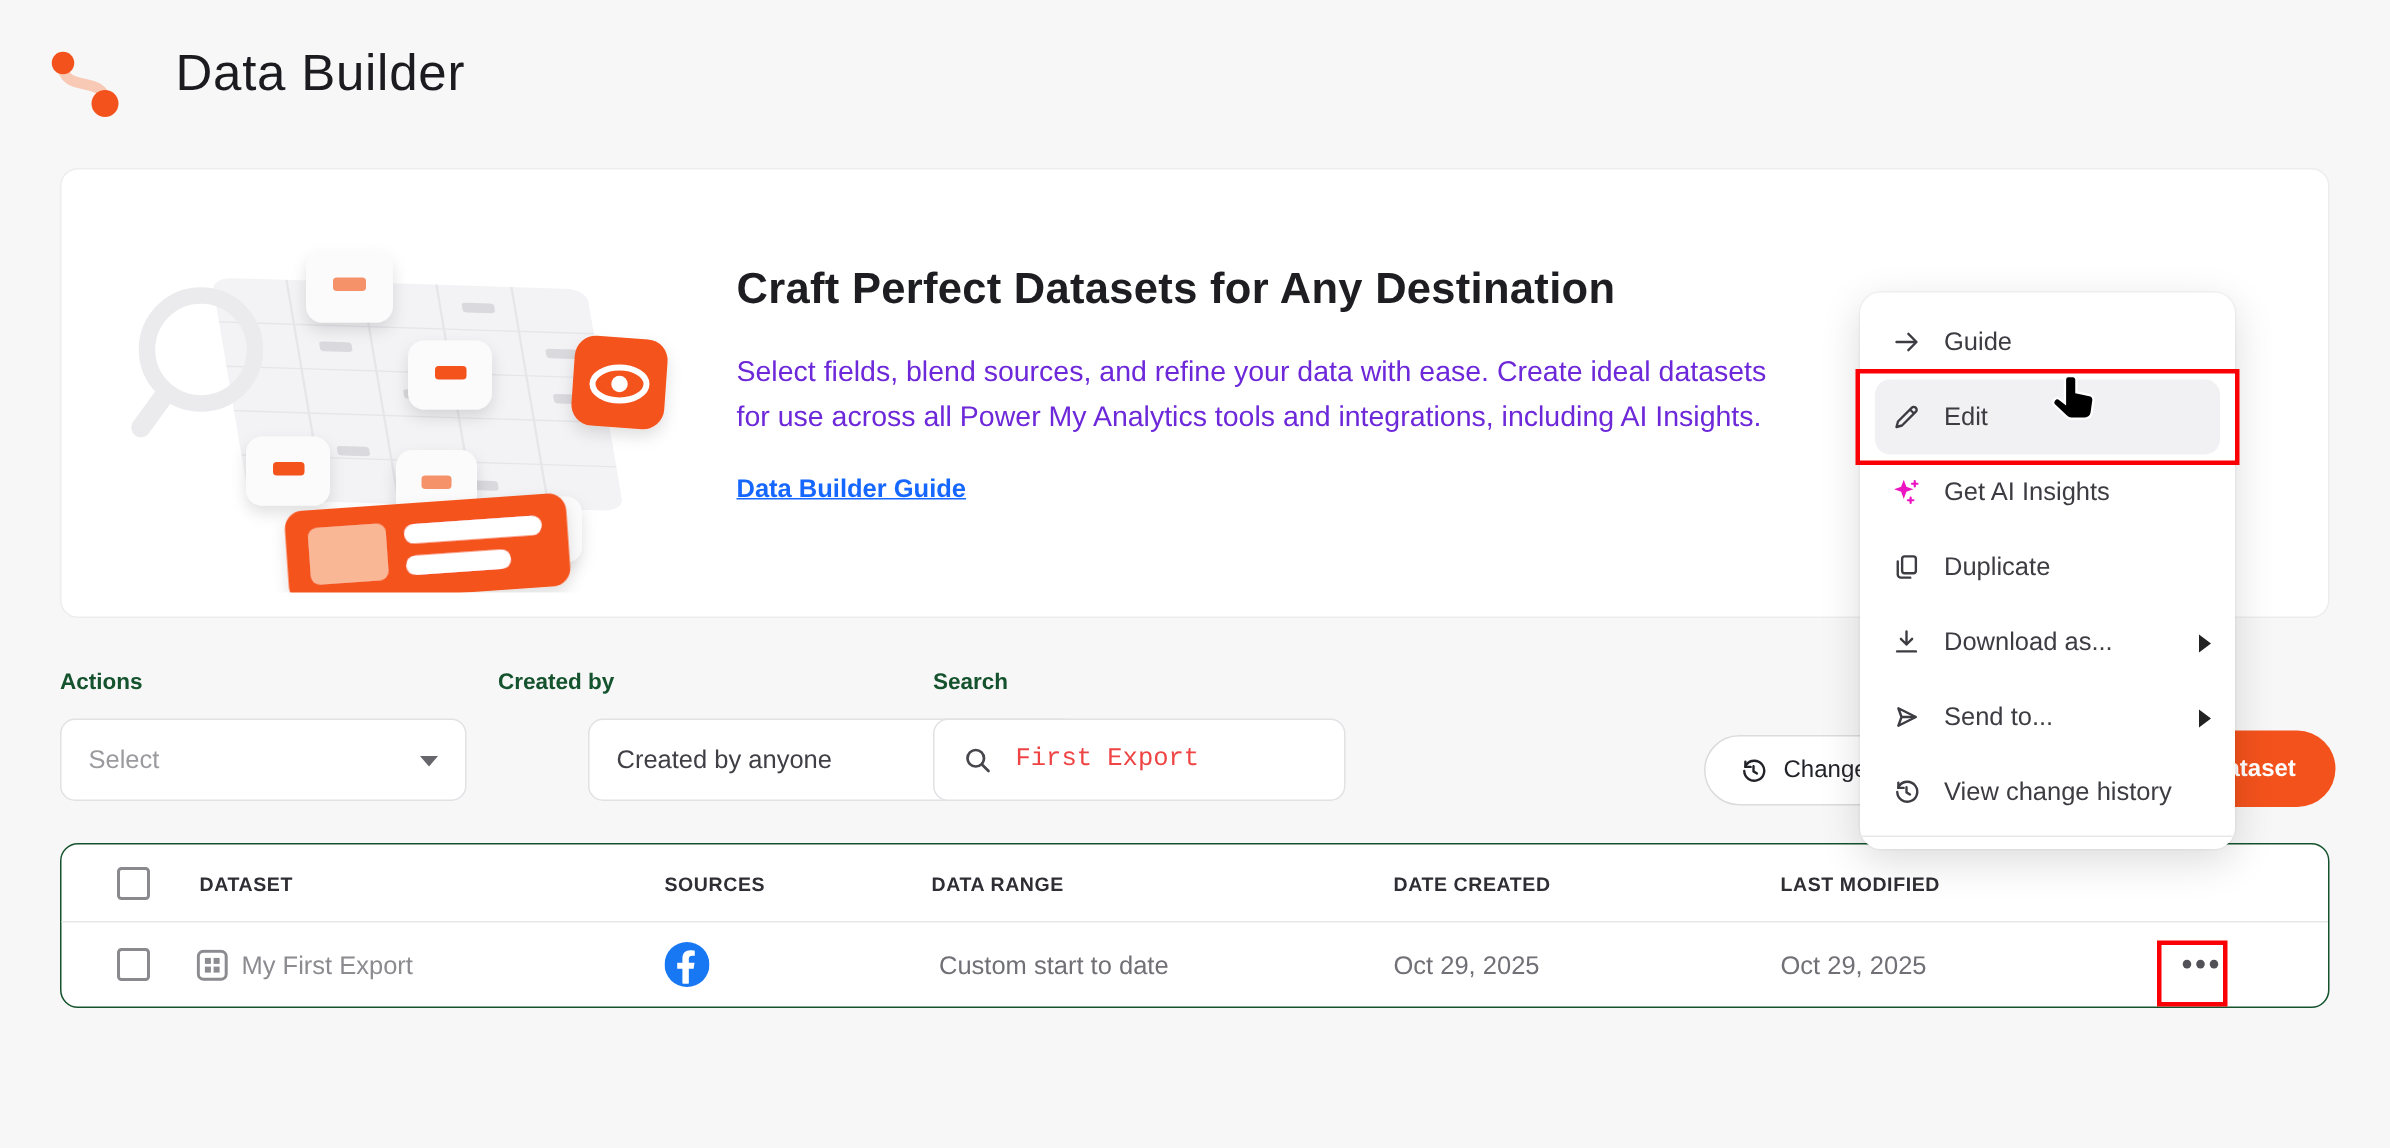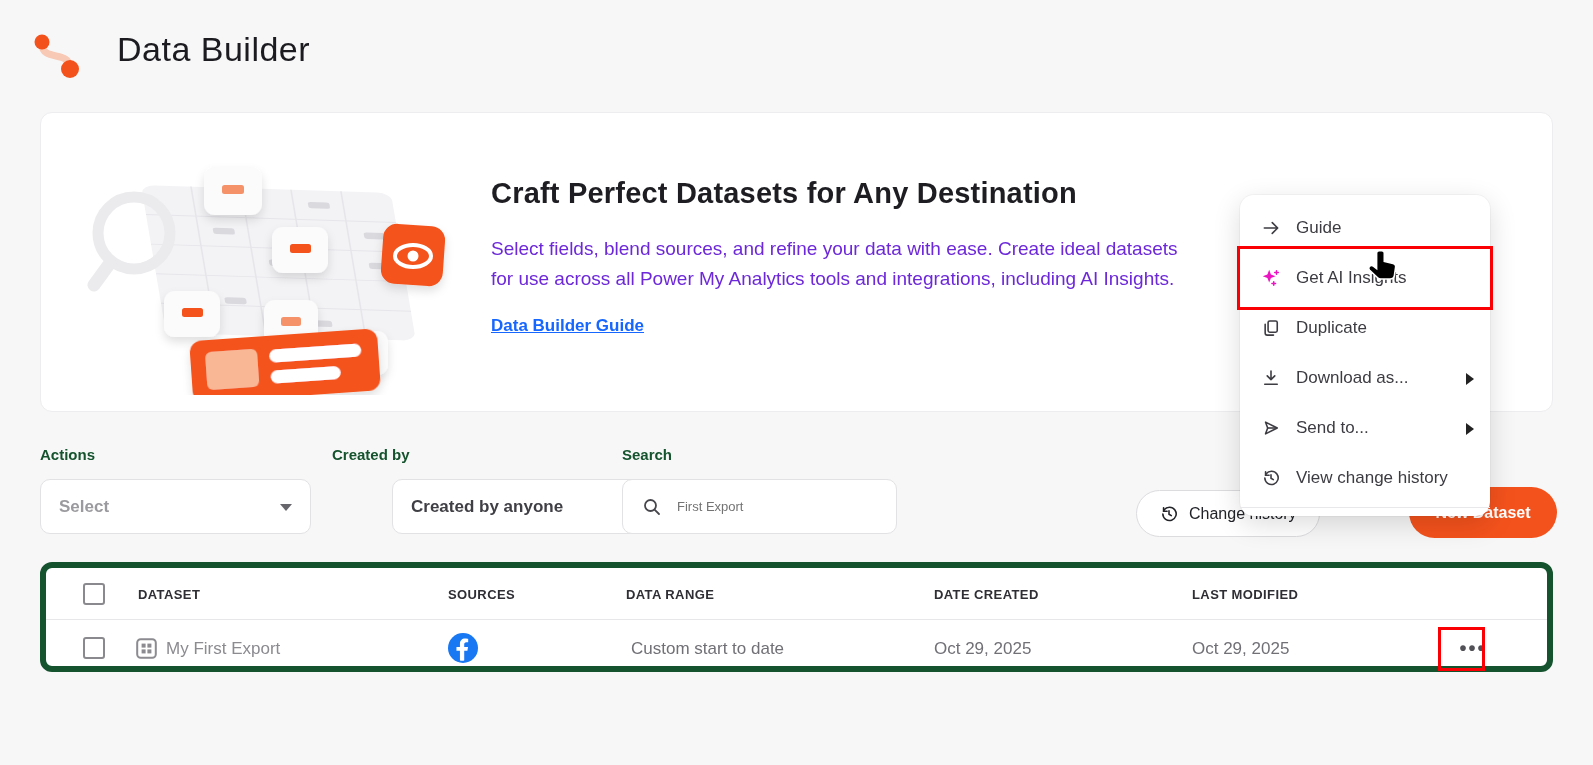--- a/index.html
+++ b/index.html
@@ -233,6 +233,15 @@
     <span>Guide</span>
   </div>
 
+  <div class="menu-item hovered">
+    <span class="mi-icon">
+      <svg width="20" height="20" viewBox="0 0 24 24">
+          <path d="M4 20l1.2-4.4L16.3 4.5a2.1 2.1 0 0 1 3 0l.2.2a2.1 2.1 0 0 1 0 3L8.4 18.8 4 20z" fill="none" stroke="#3c3c42" stroke-width="1.9" stroke-linejoin="round"></path>
+          <path d="M14.8 6l3.2 3.2" stroke="#3c3c42" stroke-width="1.9"></path>
+        </svg>
+    </span>
+    <span>Edit</span>
+  </div>
 
   <div class="menu-item">
     <span class="mi-icon">

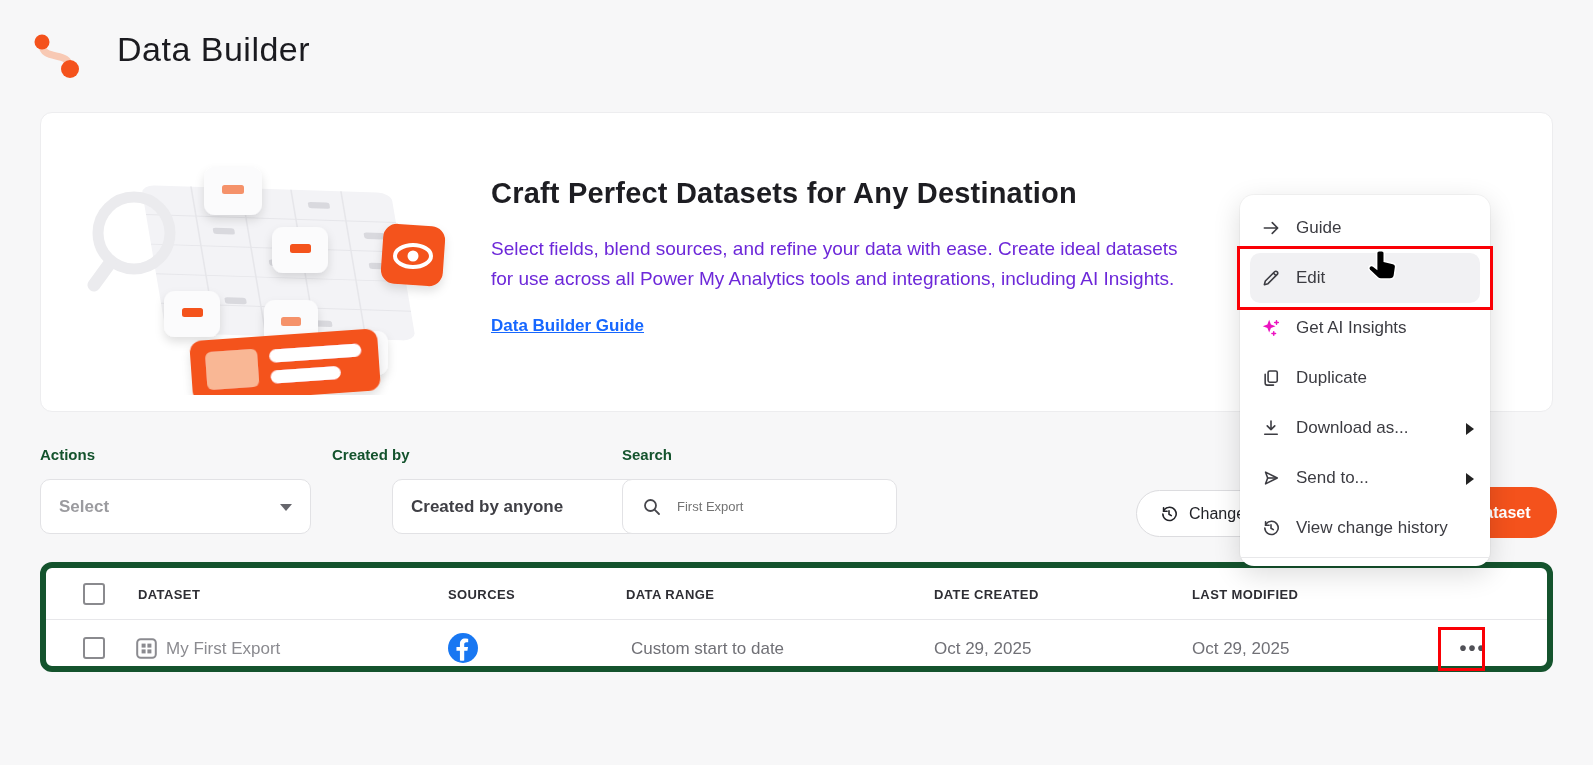--- a/index.html
+++ b/index.html
@@ -27,7 +27,7 @@
   .filter-label { position:absolute; font-size:15px; font-weight:600; color:#14532d; }
   .field { position:absolute; top:479px; height:55px; background:#fff; border:1px solid #e2e2e5;
     border-radius:10px; display:flex; align-items:center; font-size:17px; }
-  .select-value { padding-left:18px; color:#3f3f45;font-weight:bold; }
+  .select-value { padding-left:18px; color:#3f3f45; }
   .select-value.placeholder { color:#9b9b9f; }
   .chevron-down { position:absolute; right:18px; top:24px; width:0; height:0;
     border-left:6px solid transparent; border-right:6px solid transparent; border-top:7px solid #66666c; }

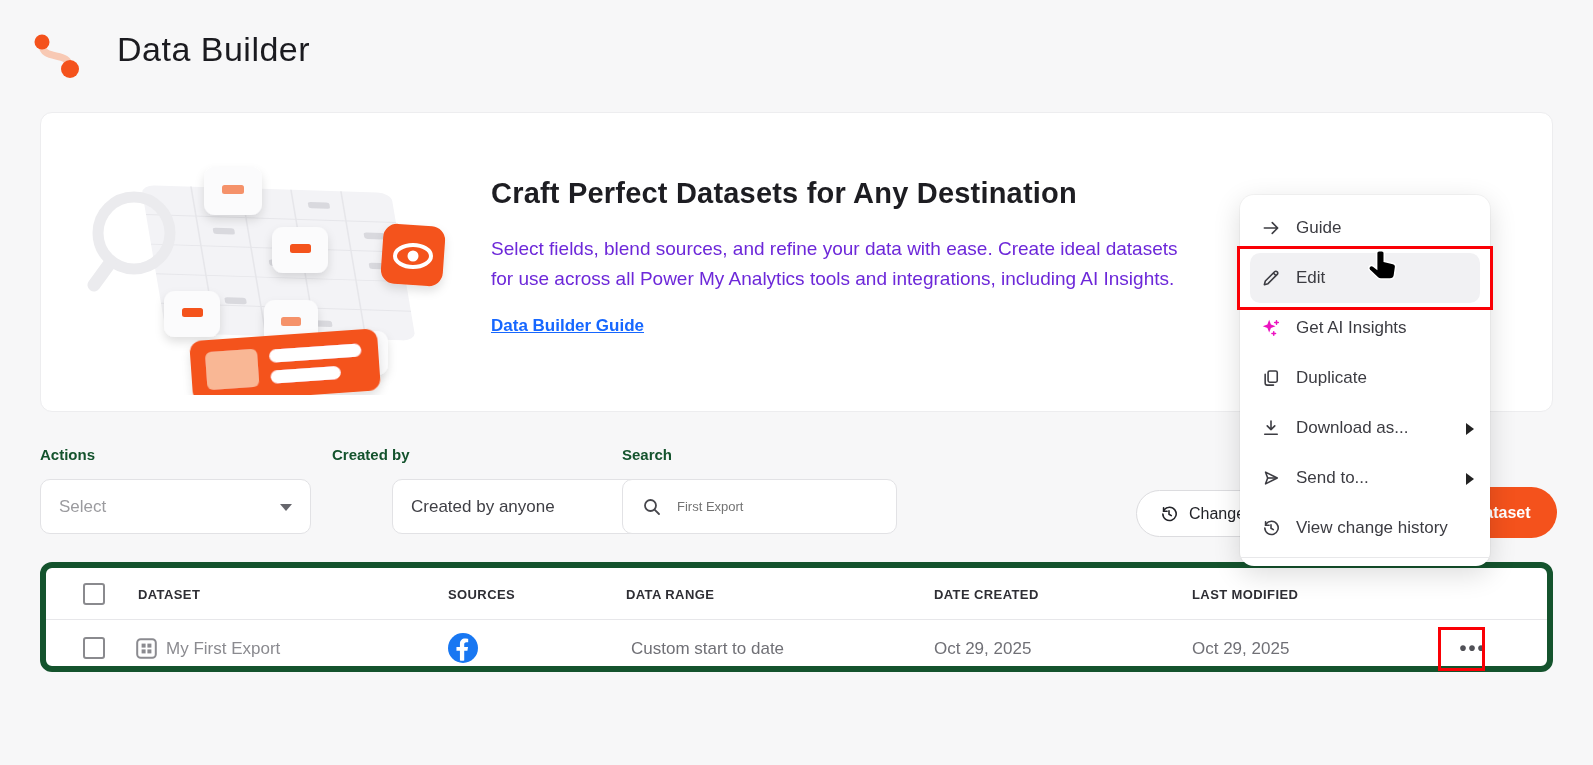--- a/index.html
+++ b/index.html
@@ -31,8 +31,8 @@
   .select-value.placeholder { color:#9b9b9f; }
   .chevron-down { position:absolute; right:18px; top:24px; width:0; height:0;
     border-left:6px solid transparent; border-right:6px solid transparent; border-top:7px solid #66666c; }
-  .search-input { border:none; outline:none; background:transparent; font-size:13px; color:#737373;
-    font-family:Liberation Sans, sans-serif; width:190px; }
+  .search-input { border:none; outline:none; background:transparent; font-size:17px; color:#ef4444;
+    font-family:Liberation Mono, monospace; width:190px; }
 
   
   .pill-btn { position:absolute; display:flex; align-items:center; gap:10px; border-radius:26px;

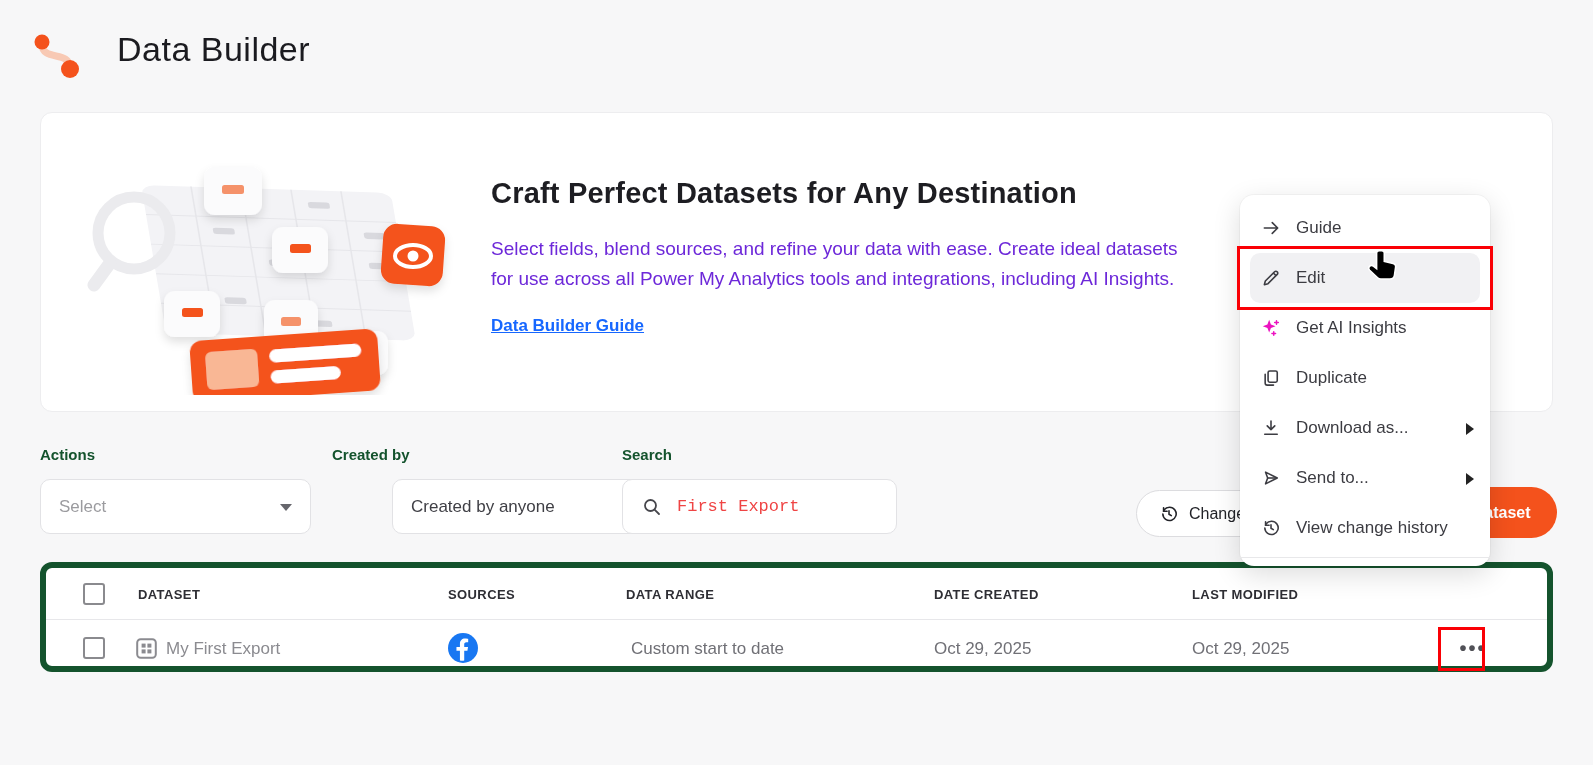--- a/index.html
+++ b/index.html
@@ -44,7 +44,7 @@
 
   
   .table-card { position:absolute; left:40px; top:562px; width:1513px; height:110px;
-    background:#fff; border:6px solid #14532d; border-radius:12px; }
+    background:#fff; border:1px solid #14532d; border-radius:12px; }
   .thead { position:absolute; left:0; top:0; width:100%; height:52px; border-bottom:1px solid #e7e7ea; }
   .th { position:absolute; top:19px; font-size:13px; font-weight:700; color:#2e2e34; letter-spacing:.4px; white-space:nowrap; }
   .trow { position:absolute; left:0; top:52px; width:100%; height:57px; }

